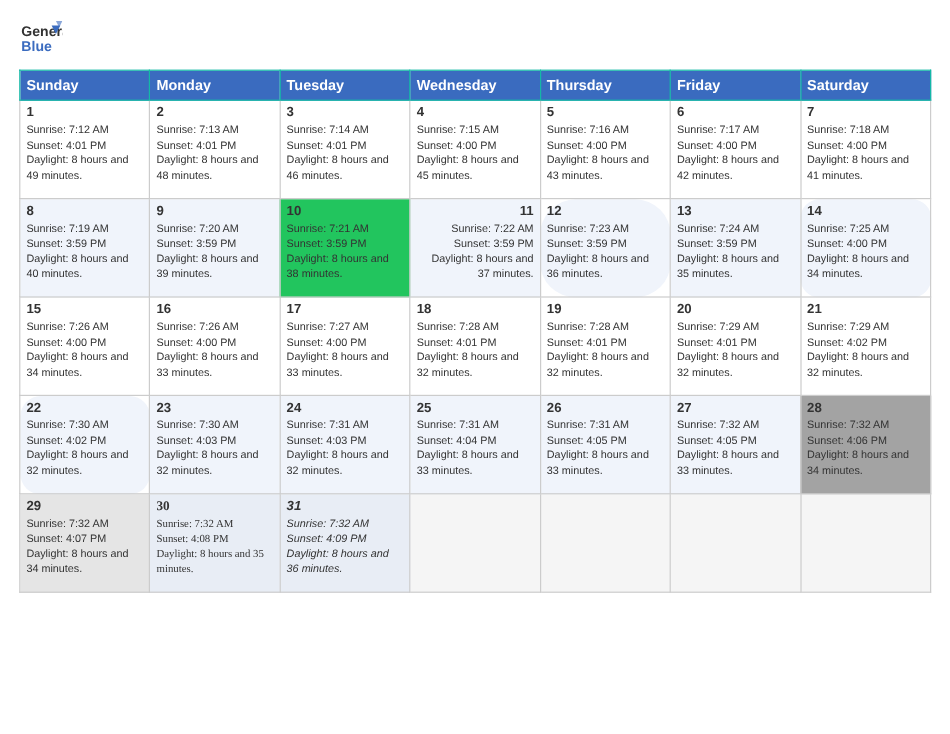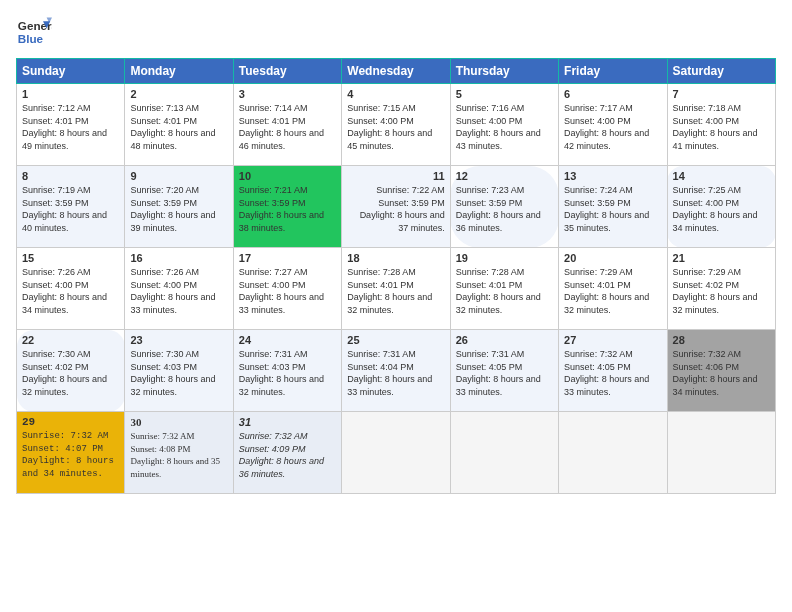--- a/index.html
+++ b/index.html
@@ -159,7 +159,7 @@
           <td style="background: #a3a3a3;"><span class="day-num">28</span><span class="day-info">Sunrise: 7:32 AM<br>Sunset: 4:06 PM<br>Daylight: 8 hours and 34 minutes.</span></td>
         </tr>
         <tr>
-          <td style="background: #eab308; font-family: Liberation Mono, monospace;"><span class="day-num">29</span><span class="day-info">Sunrise: 7:32 AM<br>Sunset: 4:07 PM<br>Daylight: 8 hours and 34 minutes.</span></td>
+          <td style="background: #e5e5e5;"><span class="day-num">29</span><span class="day-info">Sunrise: 7:32 AM<br>Sunset: 4:07 PM<br>Daylight: 8 hours and 34 minutes.</span></td>
           <td style="background: rgb(232, 237, 245); font-family: Liberation Serif, serif;"><span class="day-num">30</span><span class="day-info">Sunrise: 7:32 AM<br>Sunset: 4:08 PM<br>Daylight: 8 hours and 35 minutes.</span></td>
           <td style="background: rgb(232, 237, 245); font-style: italic;"><span class="day-num">31</span><span class="day-info">Sunrise: 7:32 AM<br>Sunset: 4:09 PM<br>Daylight: 8 hours and 36 minutes.</span></td>
           <td class="empty-cell"></td>

